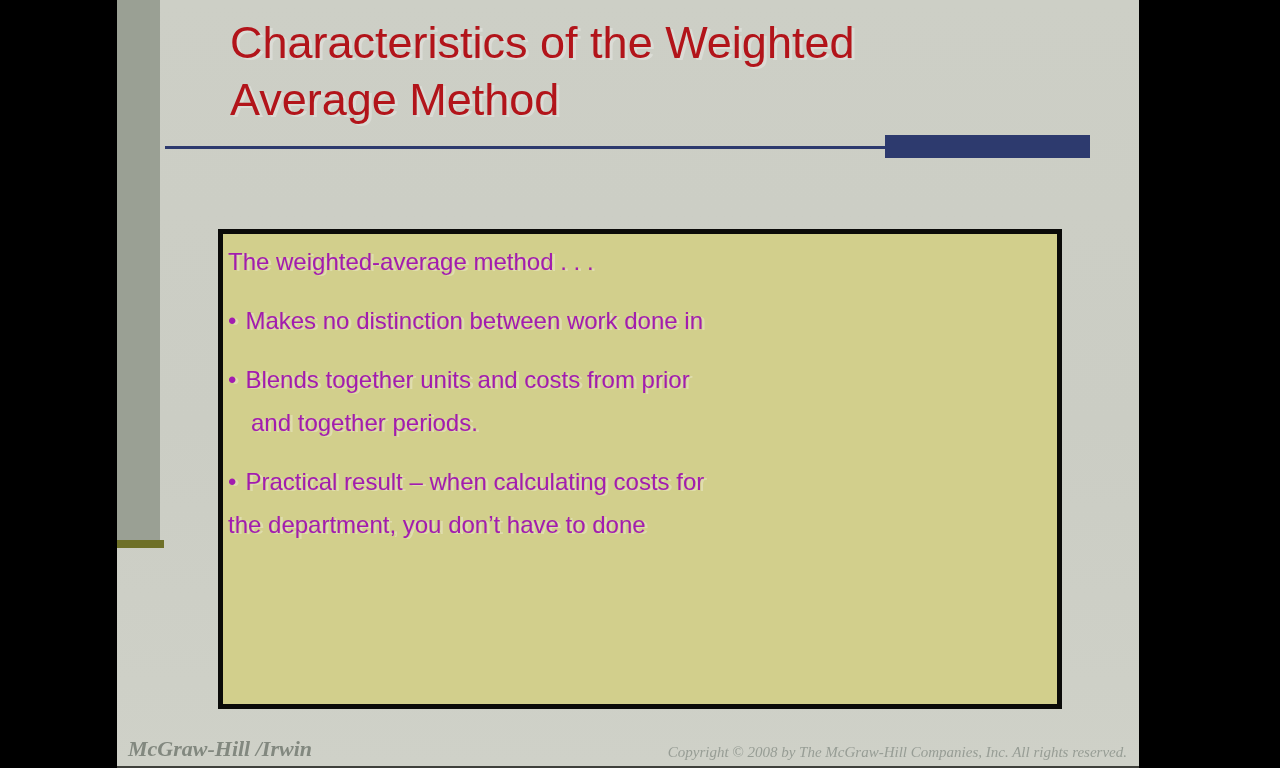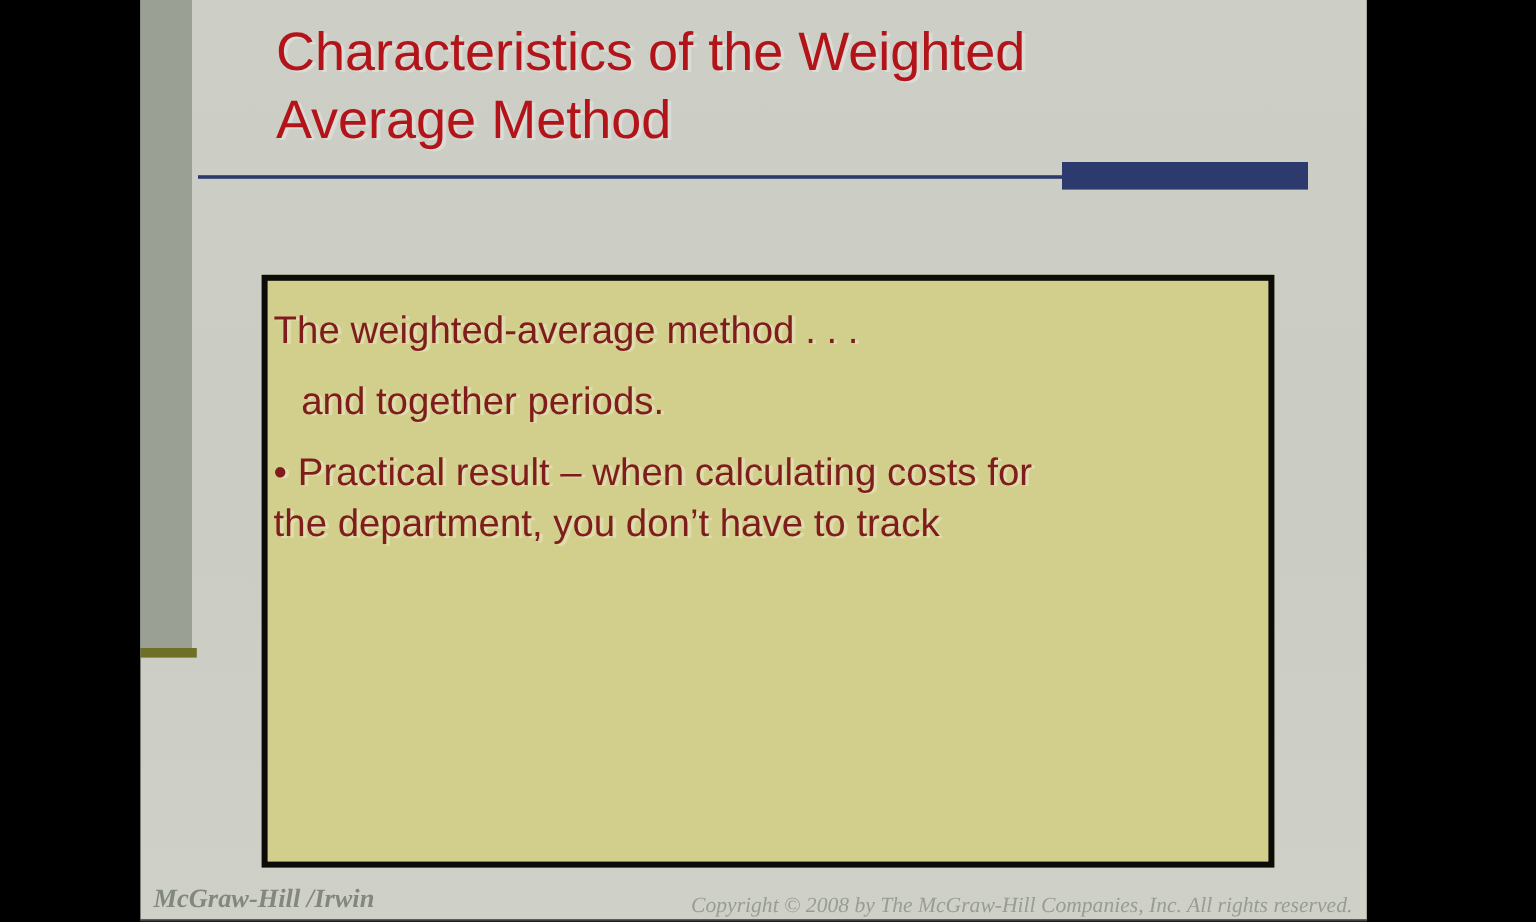--- a/index.html
+++ b/index.html
@@ -65,9 +65,9 @@
     width: 825px; height: 464px;
     background: var(--box_fill, #d2cf8c);
     border: 5px solid #0b0b09;
-    padding: 20px 4px 0 5px;
-    color: #7f1d1d;
-    font-size: 32px;
+    padding: 6px 4px 0 5px;
+    color: #a21caf;
+    font-size: 24px;
     line-height: 43px;
     text-shadow: 3px 1px 0 rgba(255,255,255,0.30);
   }

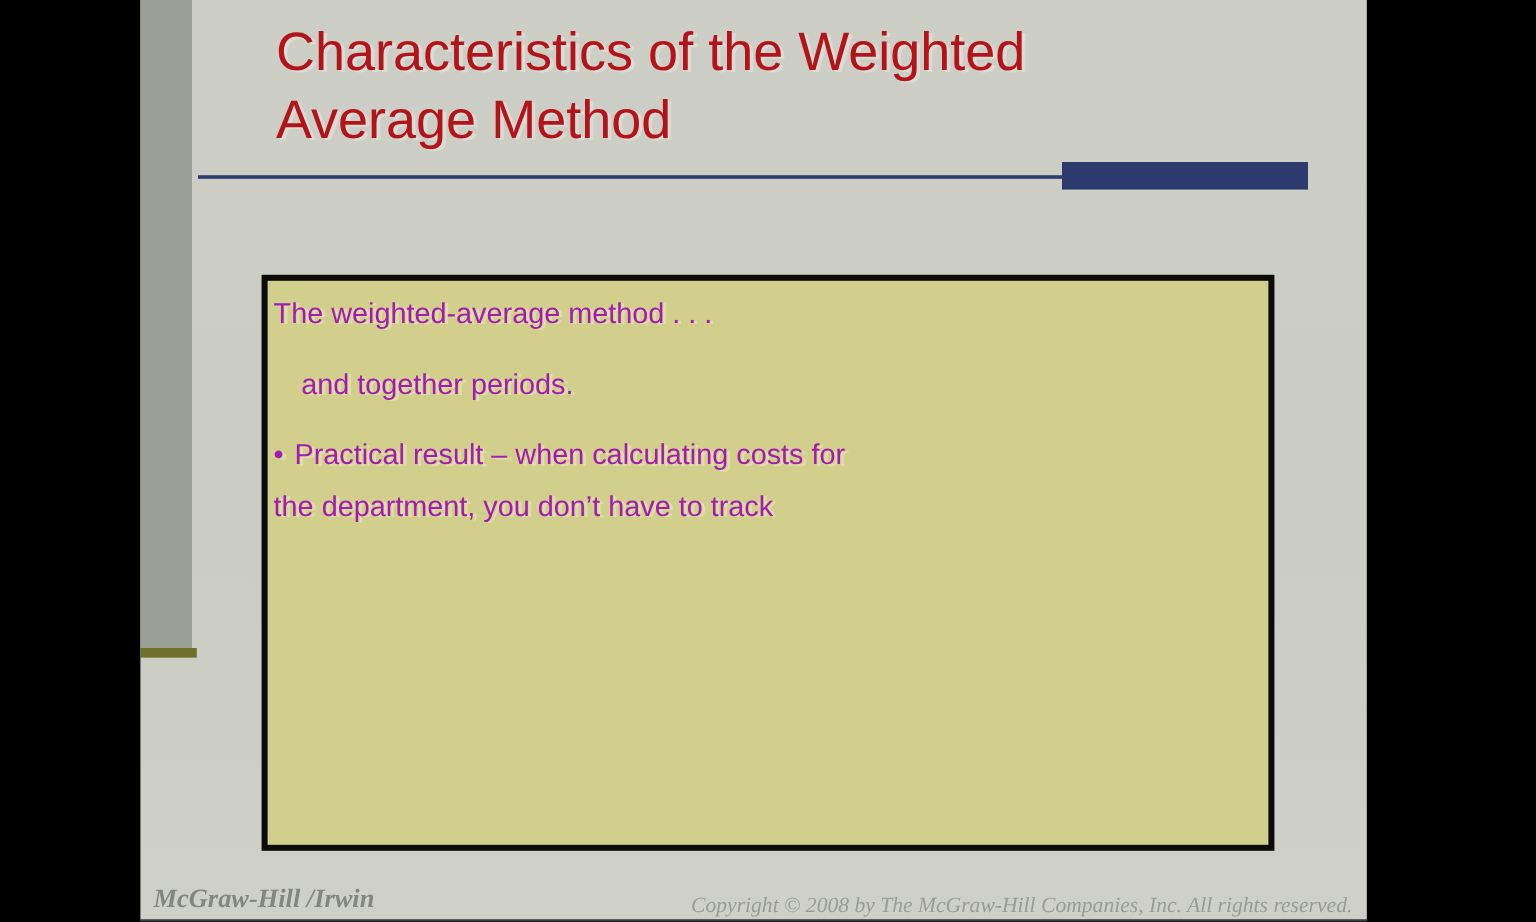--- a/index.html
+++ b/index.html
@@ -132,6 +132,7 @@
       </div>
 
       <div class="para hang">
+        <div class="bline"><span class="bullet-marker">•</span><span>Makes no distinction between work done in</span></div>
       </div>
 
       <div class="para hang">

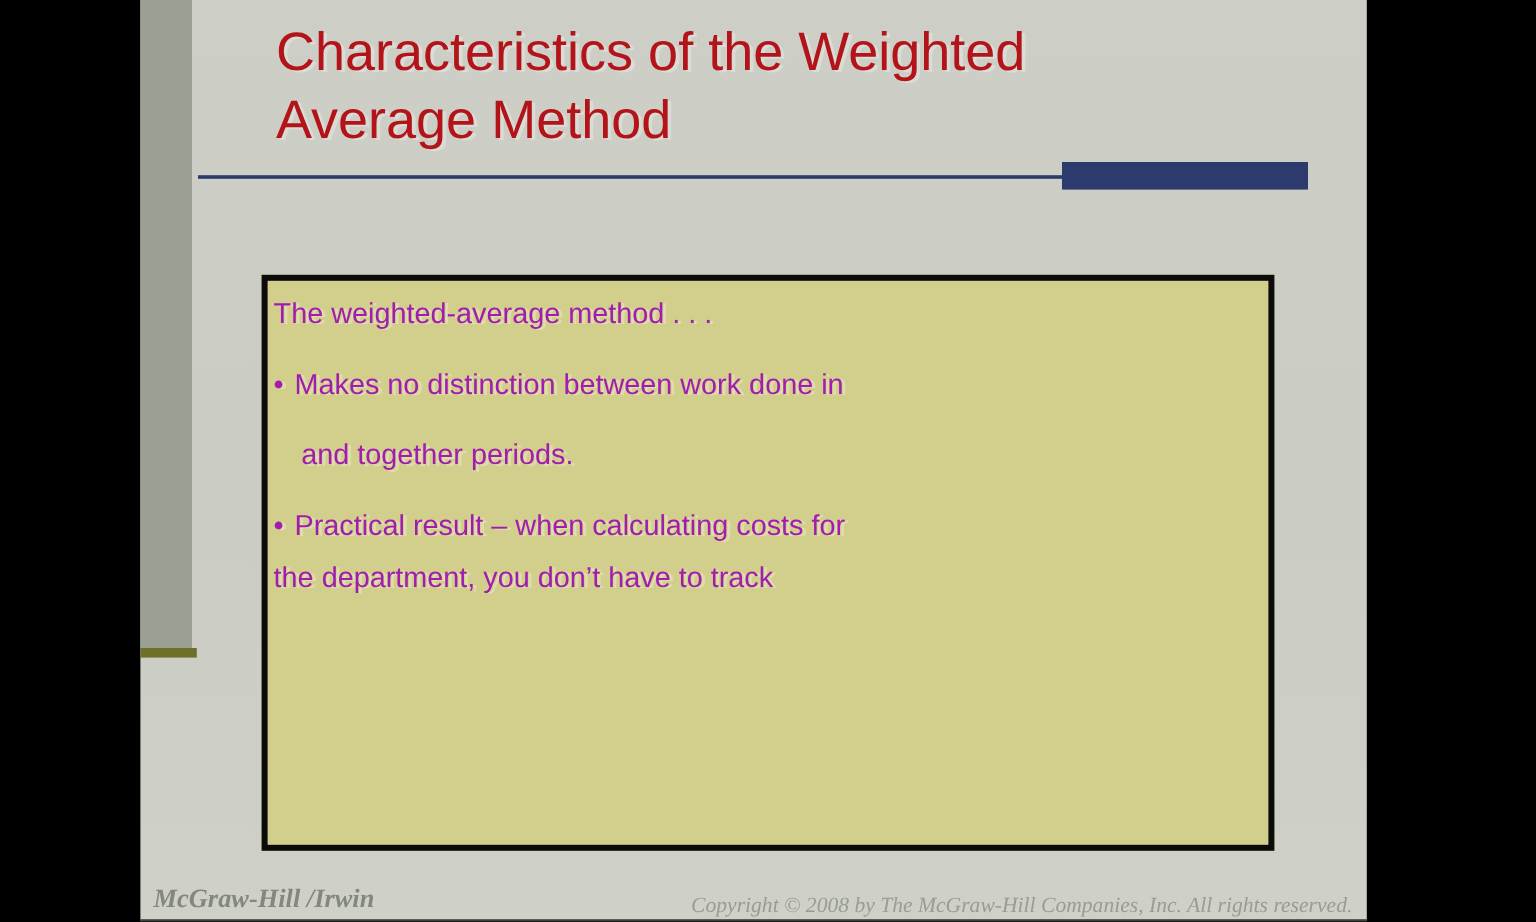--- a/index.html
+++ b/index.html
@@ -136,6 +136,7 @@
       </div>
 
       <div class="para hang">
+        <div class="bline"><span class="bullet-marker">•</span><span>Blends together units and costs from prior</span></div>
         <div class="bline cont">and together periods.</div>
       </div>
 

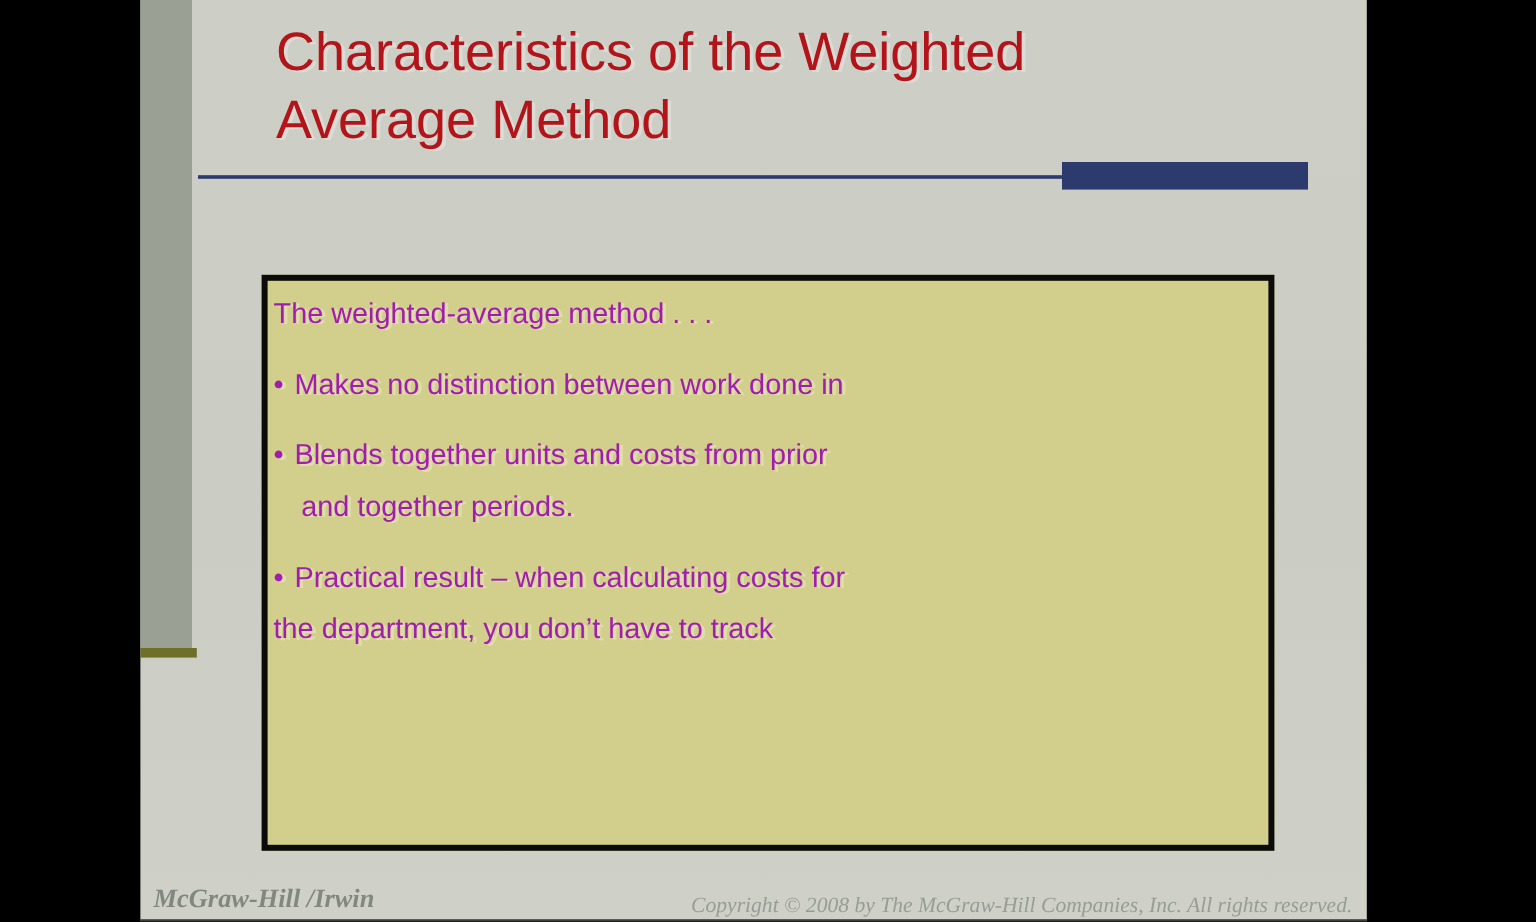--- a/index.html
+++ b/index.html
@@ -142,7 +142,7 @@
 
       <div class="para no-hang">
         <div class="bline"><span class="bullet-marker">•</span><span>Practical result – when calculating costs for</span></div>
-        <div class="bline cont">the department, you don’t have to track</div>
+        <div class="bline cont">the department, you don’t have to done</div>
       </div>
 
     </div>

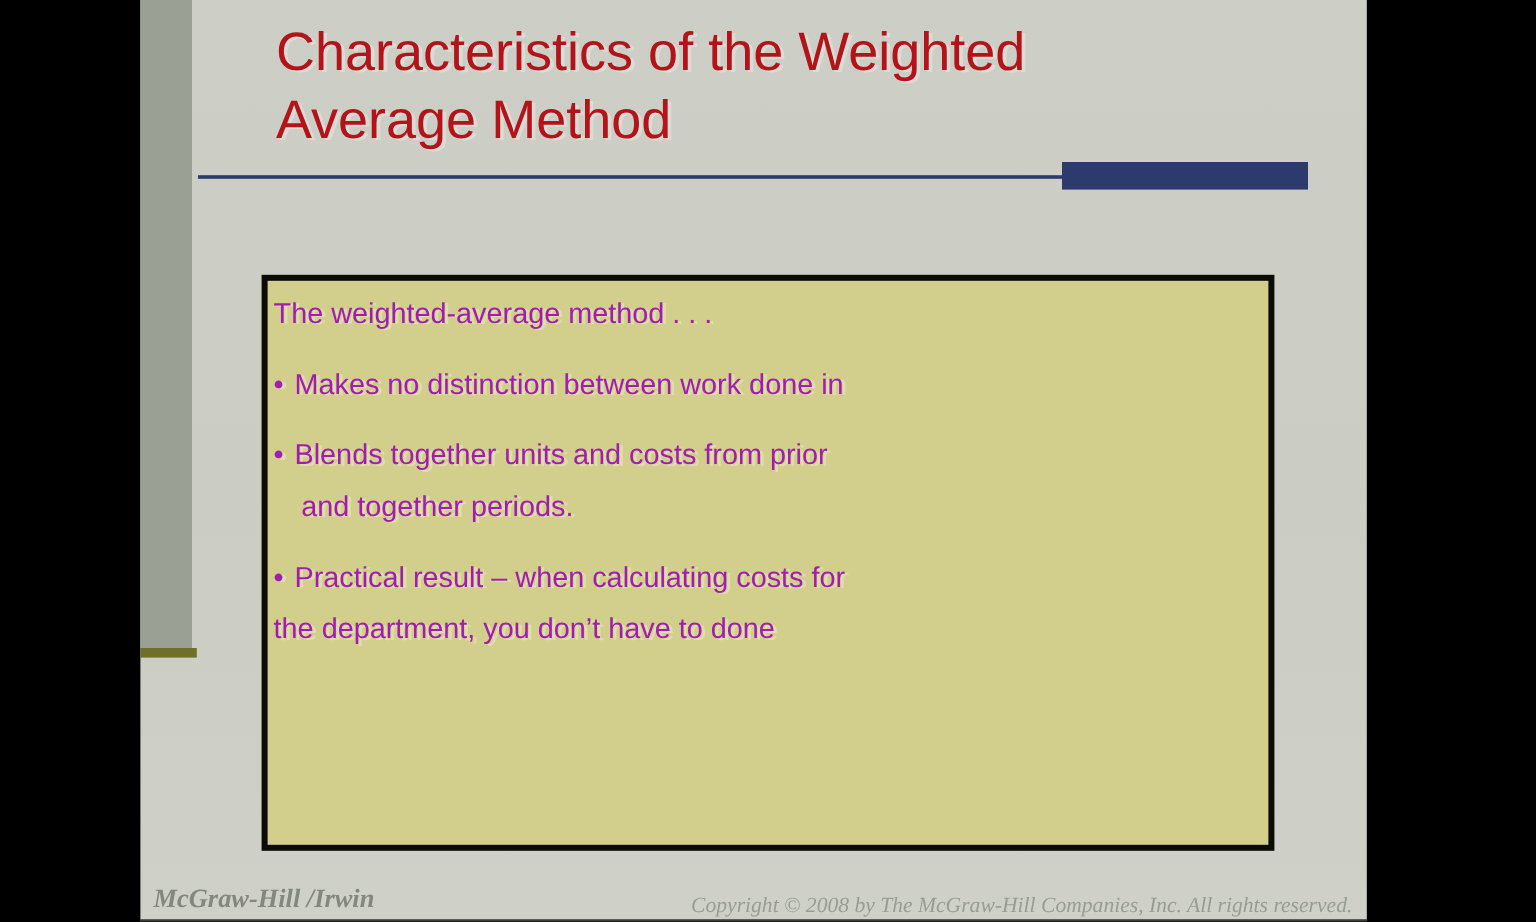--- a/index.html
+++ b/index.html
@@ -93,7 +93,7 @@
     right: 12px; top: 744px;
     font-family: "Liberation Serif", serif;
     font-style: italic;
-    font-size: 18px;
+    font-size: 15px;
     color: #979d95;
     white-space: nowrap;
   }

